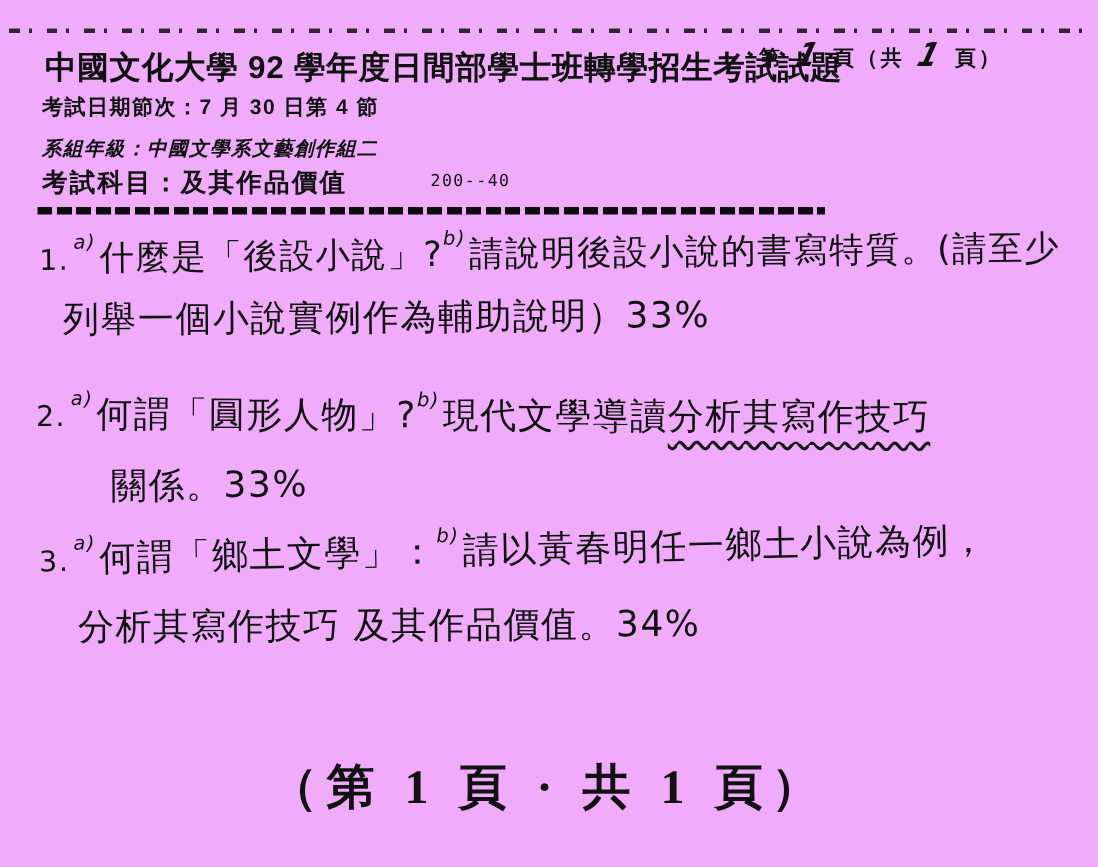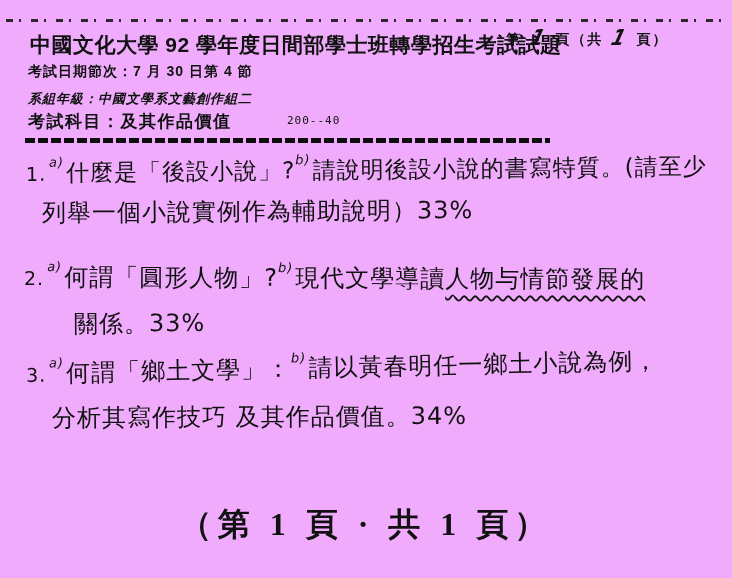--- a/index.html
+++ b/index.html
@@ -171,7 +171,7 @@
   <div class="hand" id="q1l2">列舉一個小說實例作為輔助說明）33%</div>
 
   <div class="hand" id="q2l1">
-    <span class="no">2.</span><span class="mark">a)</span><span>何謂「圓形人物」?</span><span class="mark">b)</span><span>現代文學導讀</span><span class="wavy">人物与情節發展的</span>
+    <span class="no">2.</span><span class="mark">a)</span><span>何謂「圓形人物」?</span><span class="mark">b)</span><span>現代文學導讀</span><span class="wavy">分析其寫作技巧</span>
   </div>
   <div class="hand" id="q2l2">關係。33%</div>
 

